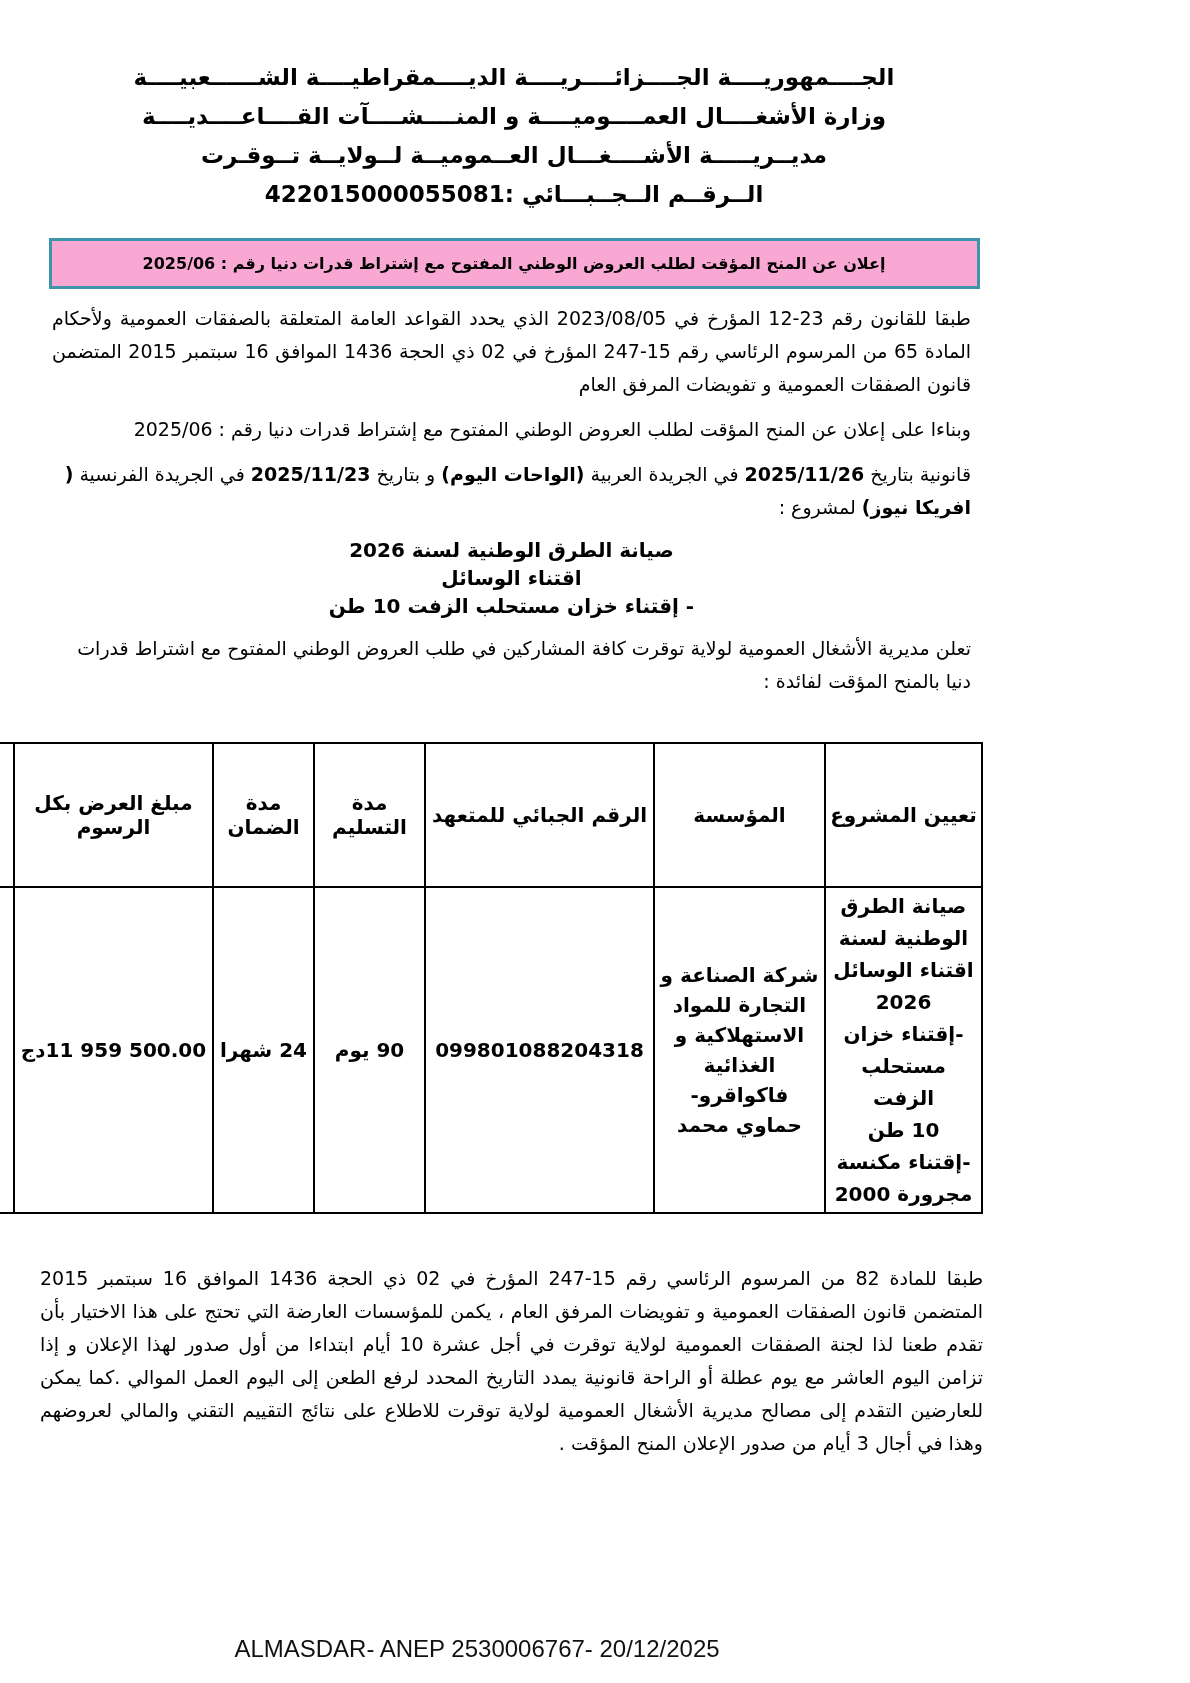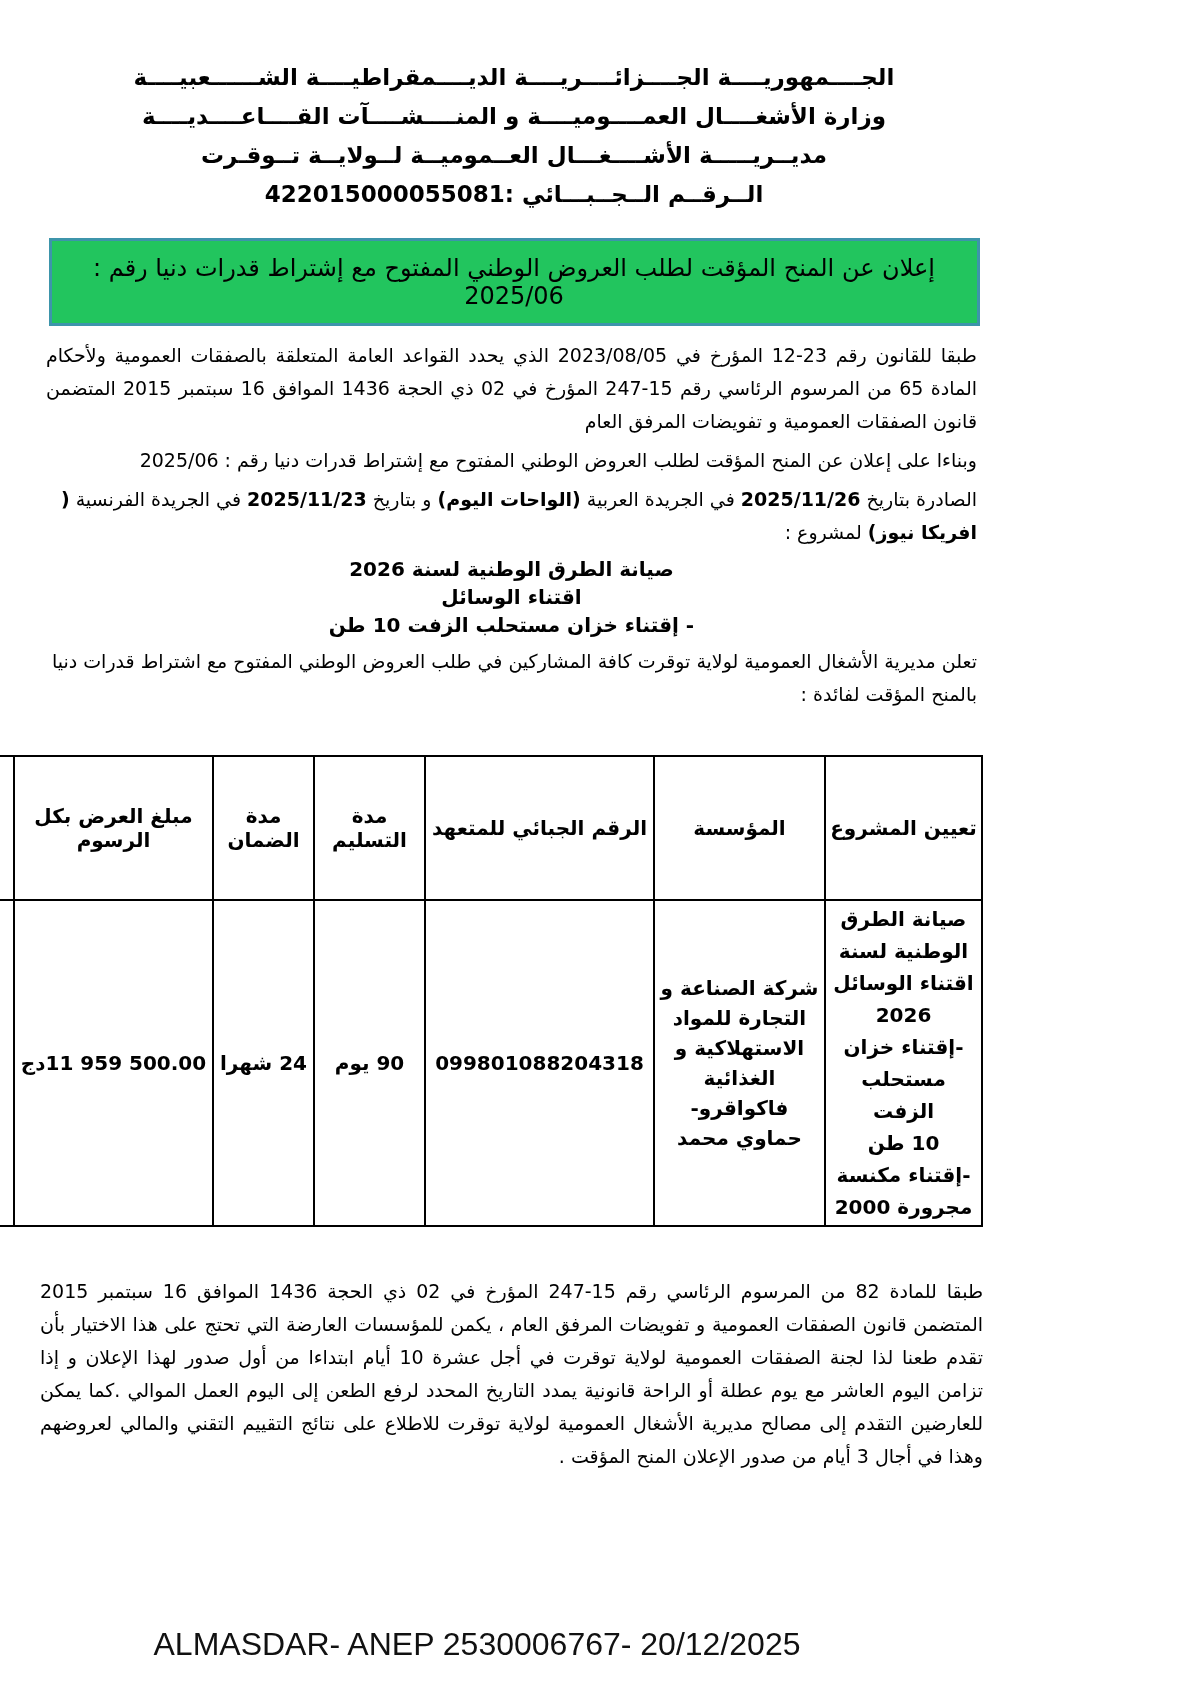--- a/index.html
+++ b/index.html
@@ -25,11 +25,11 @@
   .banner{
     margin:24px auto 0 auto;
     width:905px;
-    background:#22c55e;
+    background:#f9a8d4;
     border:3px solid #3d95ab;
     text-align:center;
-    font-weight:normal;
-    font-size:24px;
+    font-weight:bold;
+    font-size:16px;
     padding:13px 10px;
   }
   

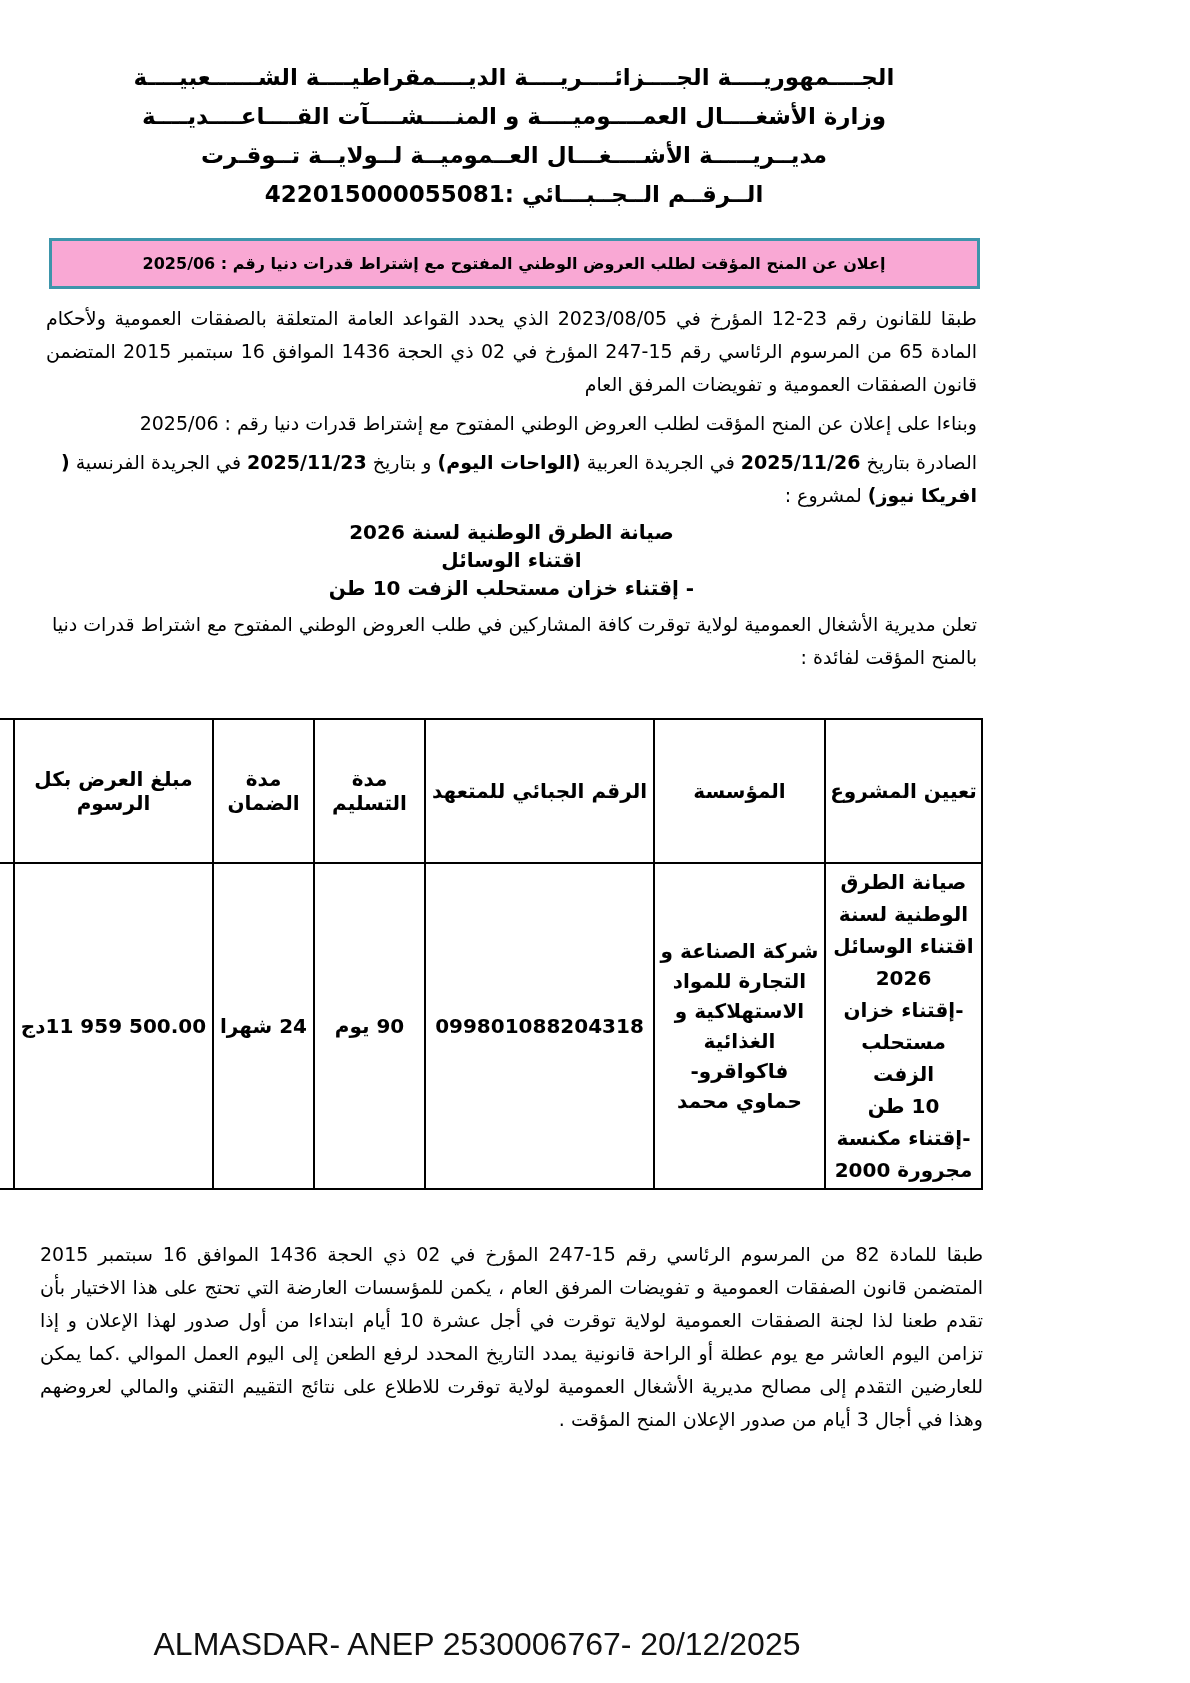--- a/index.html
+++ b/index.html
@@ -39,7 +39,7 @@
     line-height:33px;
     text-align:right;
   }
-  .intro p{margin:6px;}
+  .intro p{margin:12px;}
   .p-just{text-align:justify;text-justify:inter-word;}
   .p-center{text-align:right;}
   .b{font-weight:bold;}

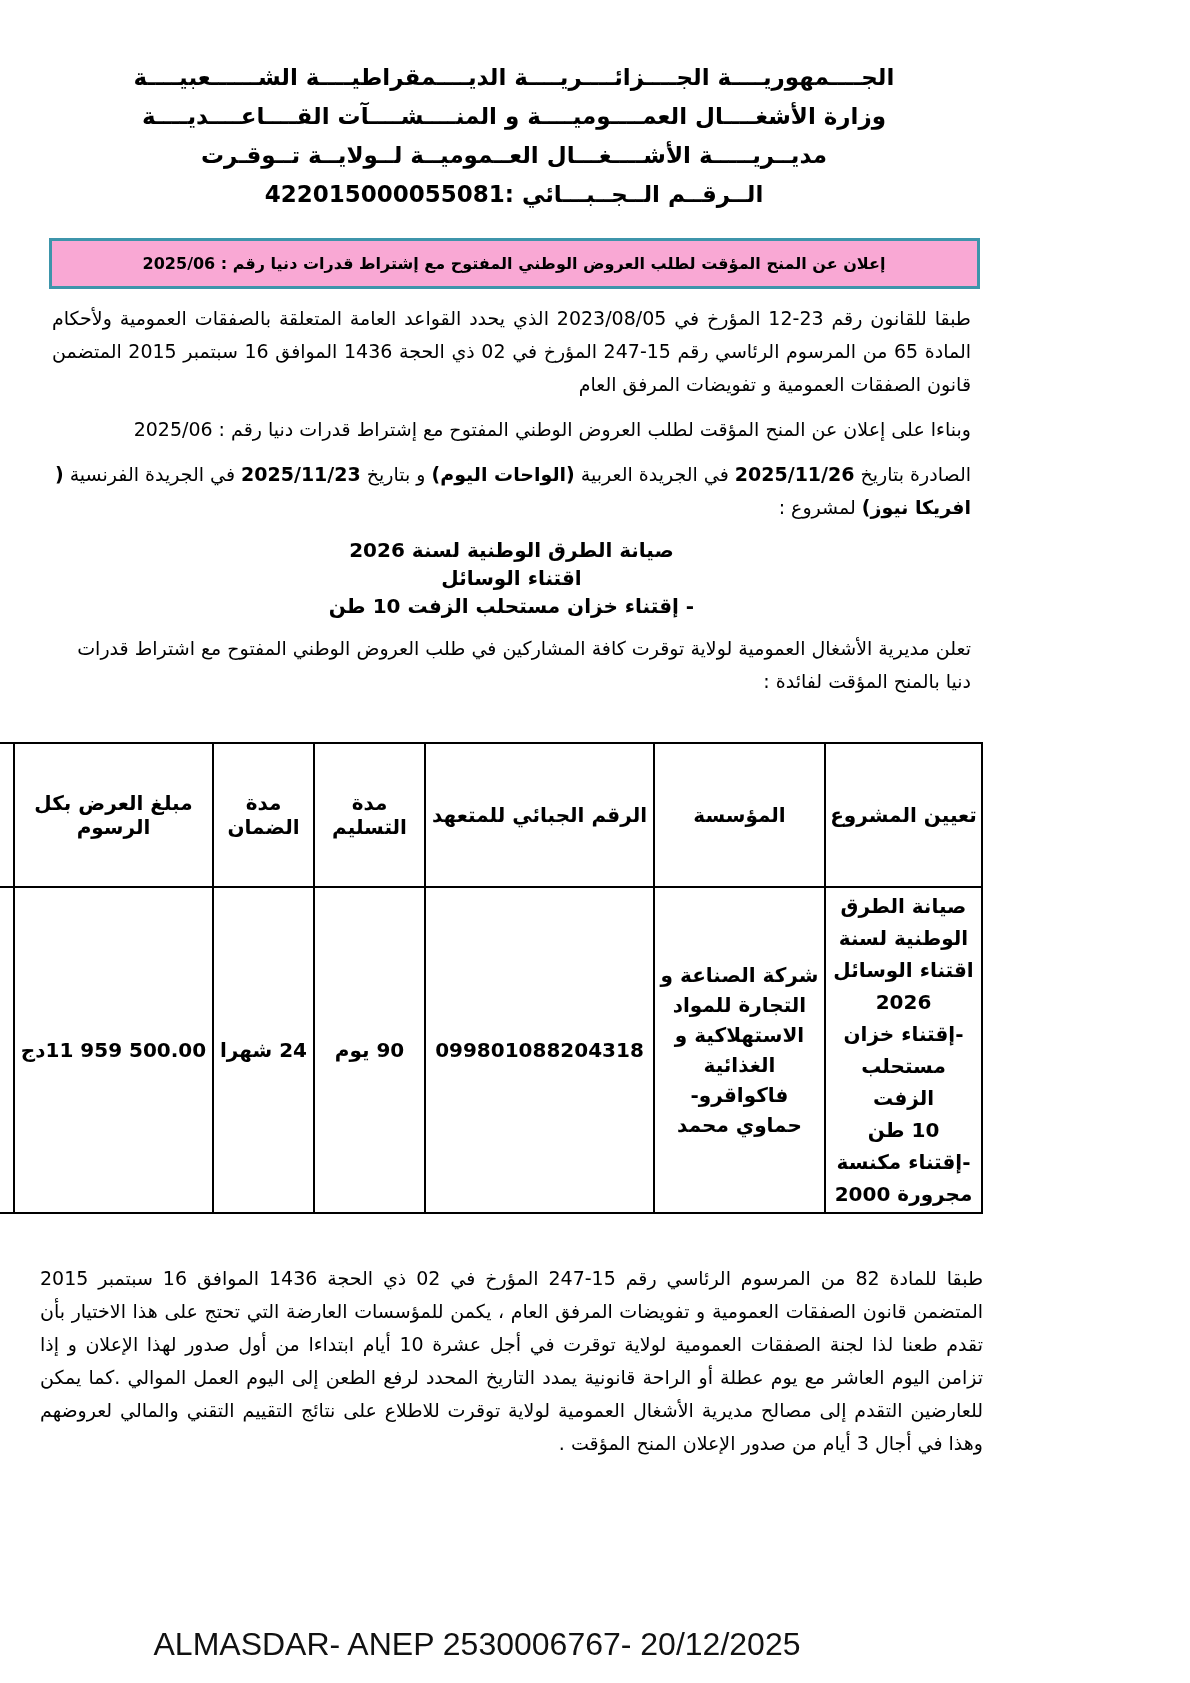--- a/index.html
+++ b/index.html
@@ -106,7 +106,7 @@
   <section class="intro">
     <p class="p-just">طبقا للقانون رقم 23-12 المؤرخ في 2023/08/05 الذي يحدد القواعد العامة المتعلقة بالصفقات العمومية ولأحكام المادة 65  من المرسوم الرئاسي رقم 15-247 المؤرخ في 02 ذي الحجة 1436 الموافق 16 سبتمبر 2015 المتضمن قانون الصفقات العمومية و تفويضات المرفق العام</p>
     <p class="p-center">وبناءا على إعلان عن المنح المؤقت لطلب العروض الوطني المفتوح مع إشتراط قدرات دنيا رقم : 2025/06</p>
-    <p><span>الصادرة بتاريخ </span><span class="b">2025/11/26</span><span> في الجريدة العربية </span><span class="b">(الواحات اليوم)</span><span> و بتاريخ </span><span class="b">2025/11/23</span><span> في الجريدة الفرنسية </span><span class="b">( افريكا نيوز)</span><span> لمشروع :</span></p>
+    <p><span>قانونية بتاريخ </span><span class="b">2025/11/26</span><span> في الجريدة العربية </span><span class="b">(الواحات اليوم)</span><span> و بتاريخ </span><span class="b">2025/11/23</span><span> في الجريدة الفرنسية </span><span class="b">( افريكا نيوز)</span><span> لمشروع :</span></p>
     <div class="center-bold">صيانة الطرق الوطنية لسنة 2026</div>
     <div class="center-bold">اقتناء الوسائل</div>
     <div class="center-bold">-  إقتناء خزان مستحلب الزفت 10 طن</div>

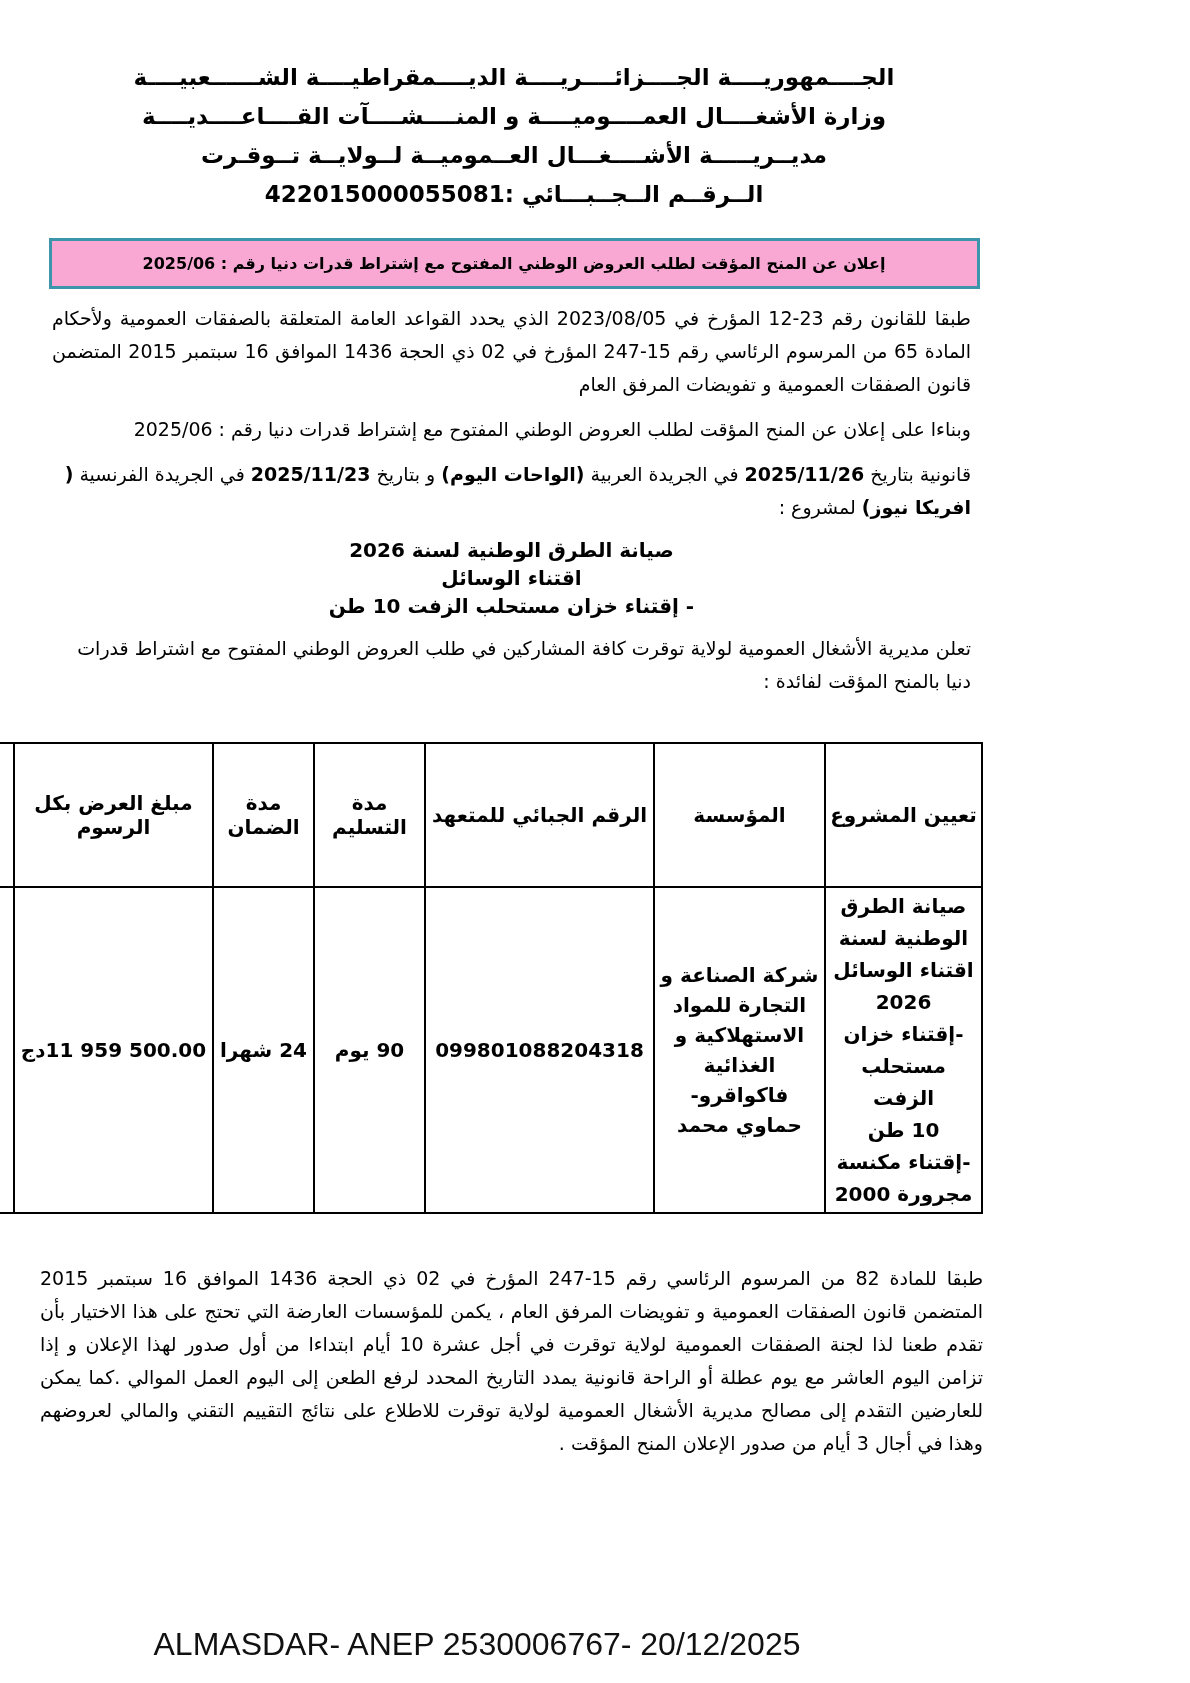--- a/index.html
+++ b/index.html
@@ -81,7 +81,7 @@
     text-align:center;
     direction:ltr;
     font-family:"Liberation Sans", sans-serif;
-    font-size:32px;
+    font-size:24px;
     color:#111;
   }
 </style>

